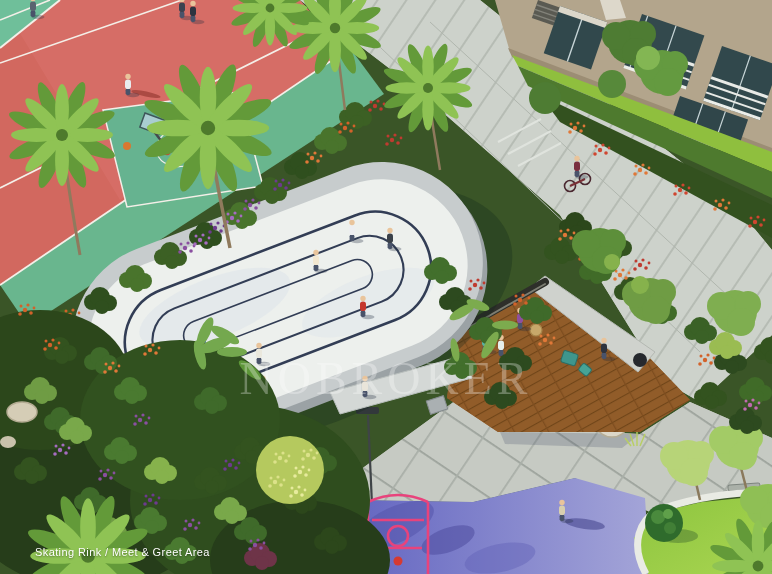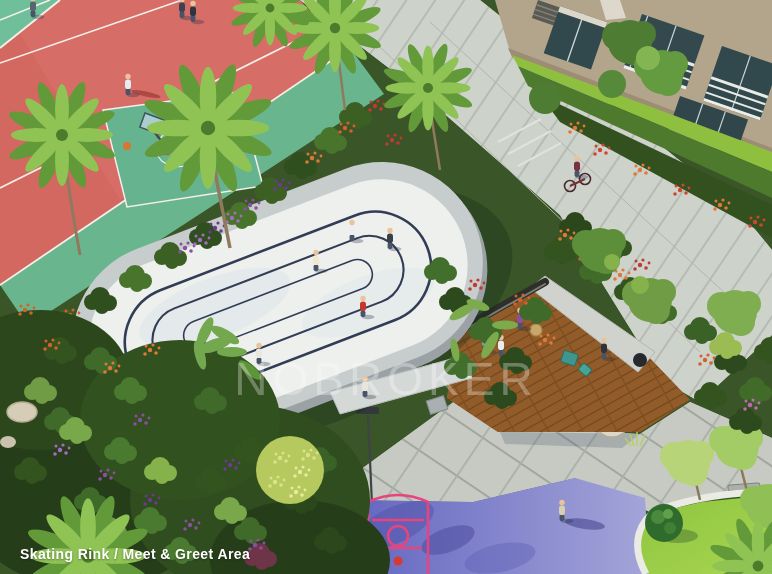--- a/index.html
+++ b/index.html
@@ -9,7 +9,7 @@
   .watermark{
     position:absolute;left:0;top:352px;width:100%;
     text-align:center;
-    font-family:Liberation Sans, sans-serif;
+    font-family:Liberation Serif, serif;
     font-size:46px;font-weight:400;letter-spacing:5px;
     color:rgba(255,255,255,0.30);
     user-select:none;pointer-events:none;white-space:nowrap;

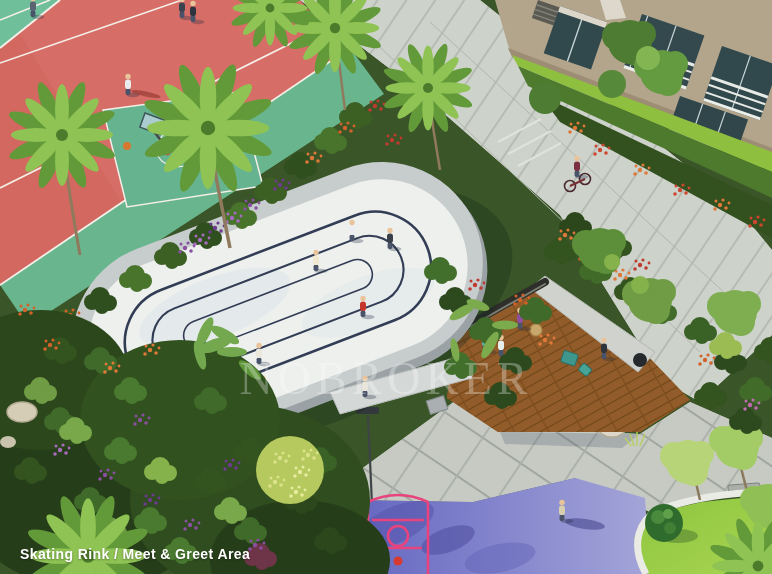--- a/index.html
+++ b/index.html
@@ -15,8 +15,8 @@
     user-select:none;pointer-events:none;white-space:nowrap;
   }
   .caption{
-    position:absolute;left:20px;top:546px;
-    font-size:14px;font-weight:700;letter-spacing:.4px;
+    position:absolute;left:35px;top:546px;
+    font-size:11px;font-weight:400;letter-spacing:.4px;
     color:#ffffff;text-shadow:0 1px 2px rgba(0,0,0,.4);
     white-space:nowrap;
   }

